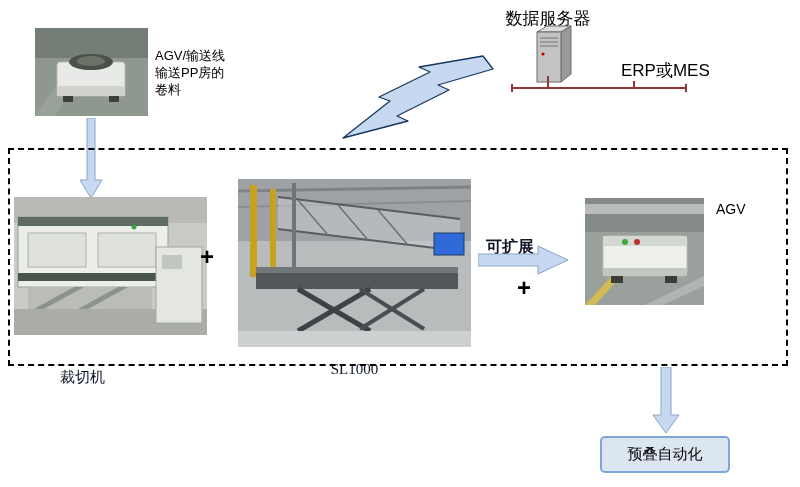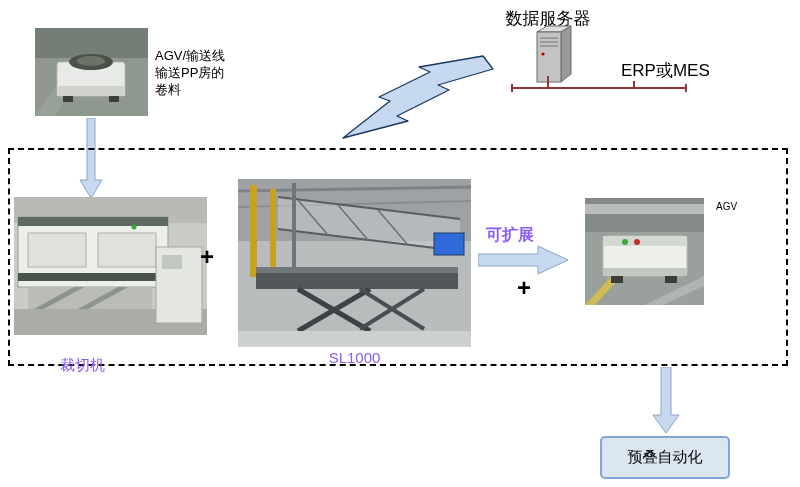--- a/index.html
+++ b/index.html
@@ -160,7 +160,7 @@
   </svg>
 </div>
 
-<div class="abs" style="left:716px;top:201px;font-size:10px;">AGV</div>
+<div class="abs" style="left:716px;top:201px;font-size:14px;">AGV</div>
 
 <svg class="abs" style="left:650px;top:367px;" width="32" height="68" viewBox="0 0 32 68">
   <polygon points="11,0 21,0 21,48 29,48 16,66 3,48 11,48" fill="#c6d9f1" stroke="#8aa3c2" stroke-width="1"></polygon>

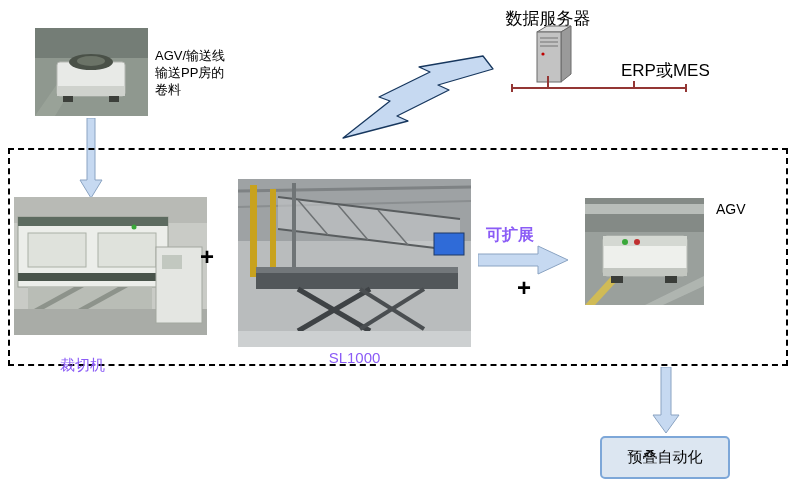--- a/index.html
+++ b/index.html
@@ -14,7 +14,7 @@
   .photo svg{display:block;}
   .caption{font-size:13px;line-height:17px;color:#000;}
   .small-label{font-size:17px;color:#000;}
-  .big-label{font-size:15px;color:#8b5cf6;}
+  .big-label{font-size:15px;color:#0f172a;margin-top:12px;}
   .plus{font-size:24px;font-weight:bold;color:#000;line-height:24px;}
   .bold{font-weight:bold;}
   .dashed-box{

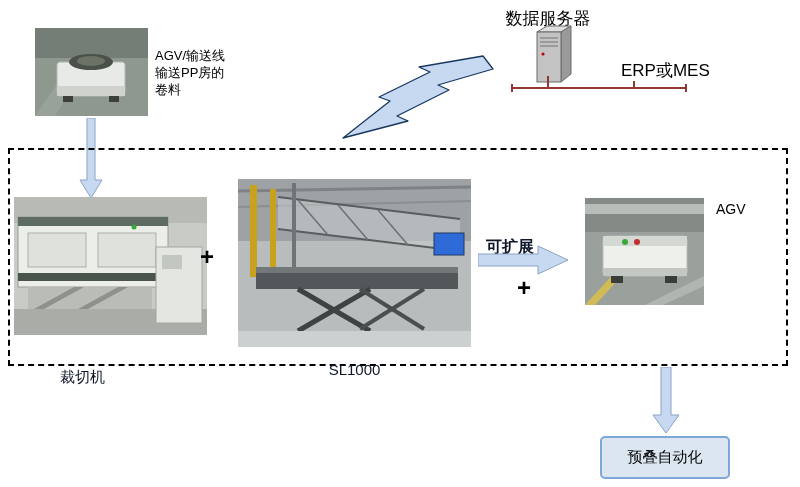--- a/index.html
+++ b/index.html
@@ -133,7 +133,7 @@
   </svg>
 </div>
 
-<div class="abs big-label center" style="left:238px;top:349px;width:233px;">SL1000</div>
+<div class="abs big-label center" style="left:238px;top:349px;width:233px;font-family:Liberation Serif, serif;">SL1000</div>
 
 <div class="abs big-label bold" style="left:486px;top:225px;font-size:16px;">可扩展</div>
 

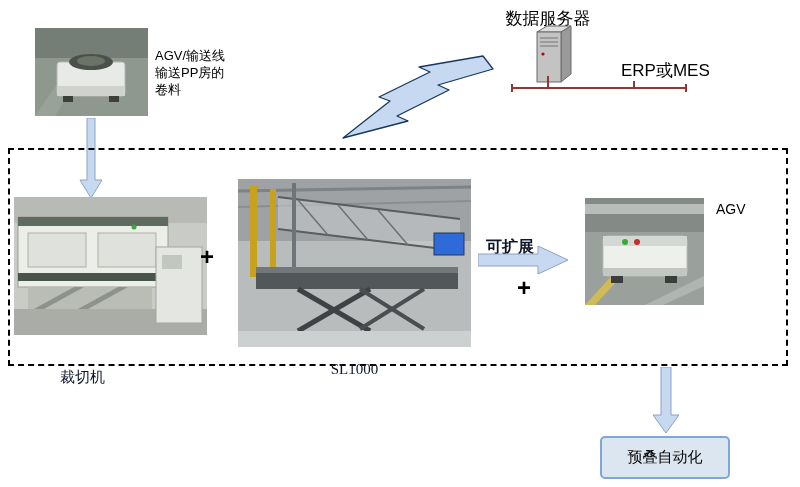--- a/index.html
+++ b/index.html
@@ -22,7 +22,7 @@
     border:2px dashed #000000;background:transparent;
   }
   .prestack-box{
-    position:absolute;left:600px;top:436px;width:130px;height:43px;
+    position:absolute;left:600px;top:436px;width:130px;height:37px;
     background:#dce6f1;border:2px solid #7da7d8;border-radius:5px;
     display:flex;align-items:center;justify-content:center;
     font-size:15px;color:#000;box-sizing:border-box;

